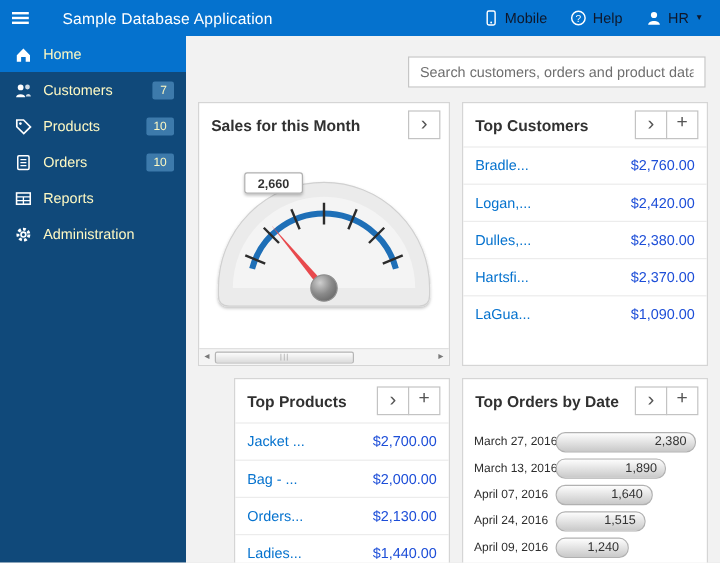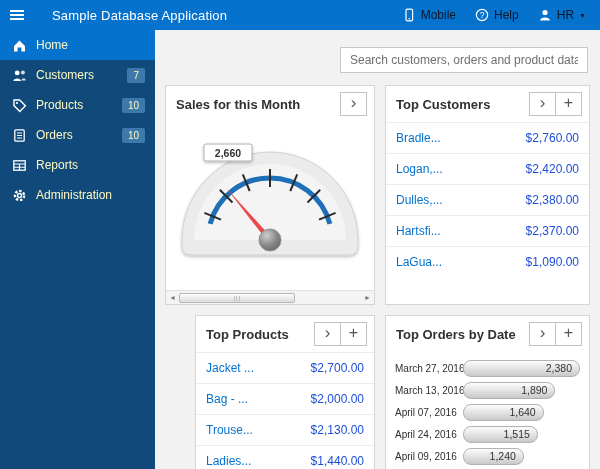--- a/index.html
+++ b/index.html
@@ -275,7 +275,7 @@
             <span class="val">$2,000.00</span>
           </li>
         <li>
-            <a>Trouse...</a>
+            <a>Orders...</a>
             <span class="val">$2,130.00</span>
           </li>
         <li>

